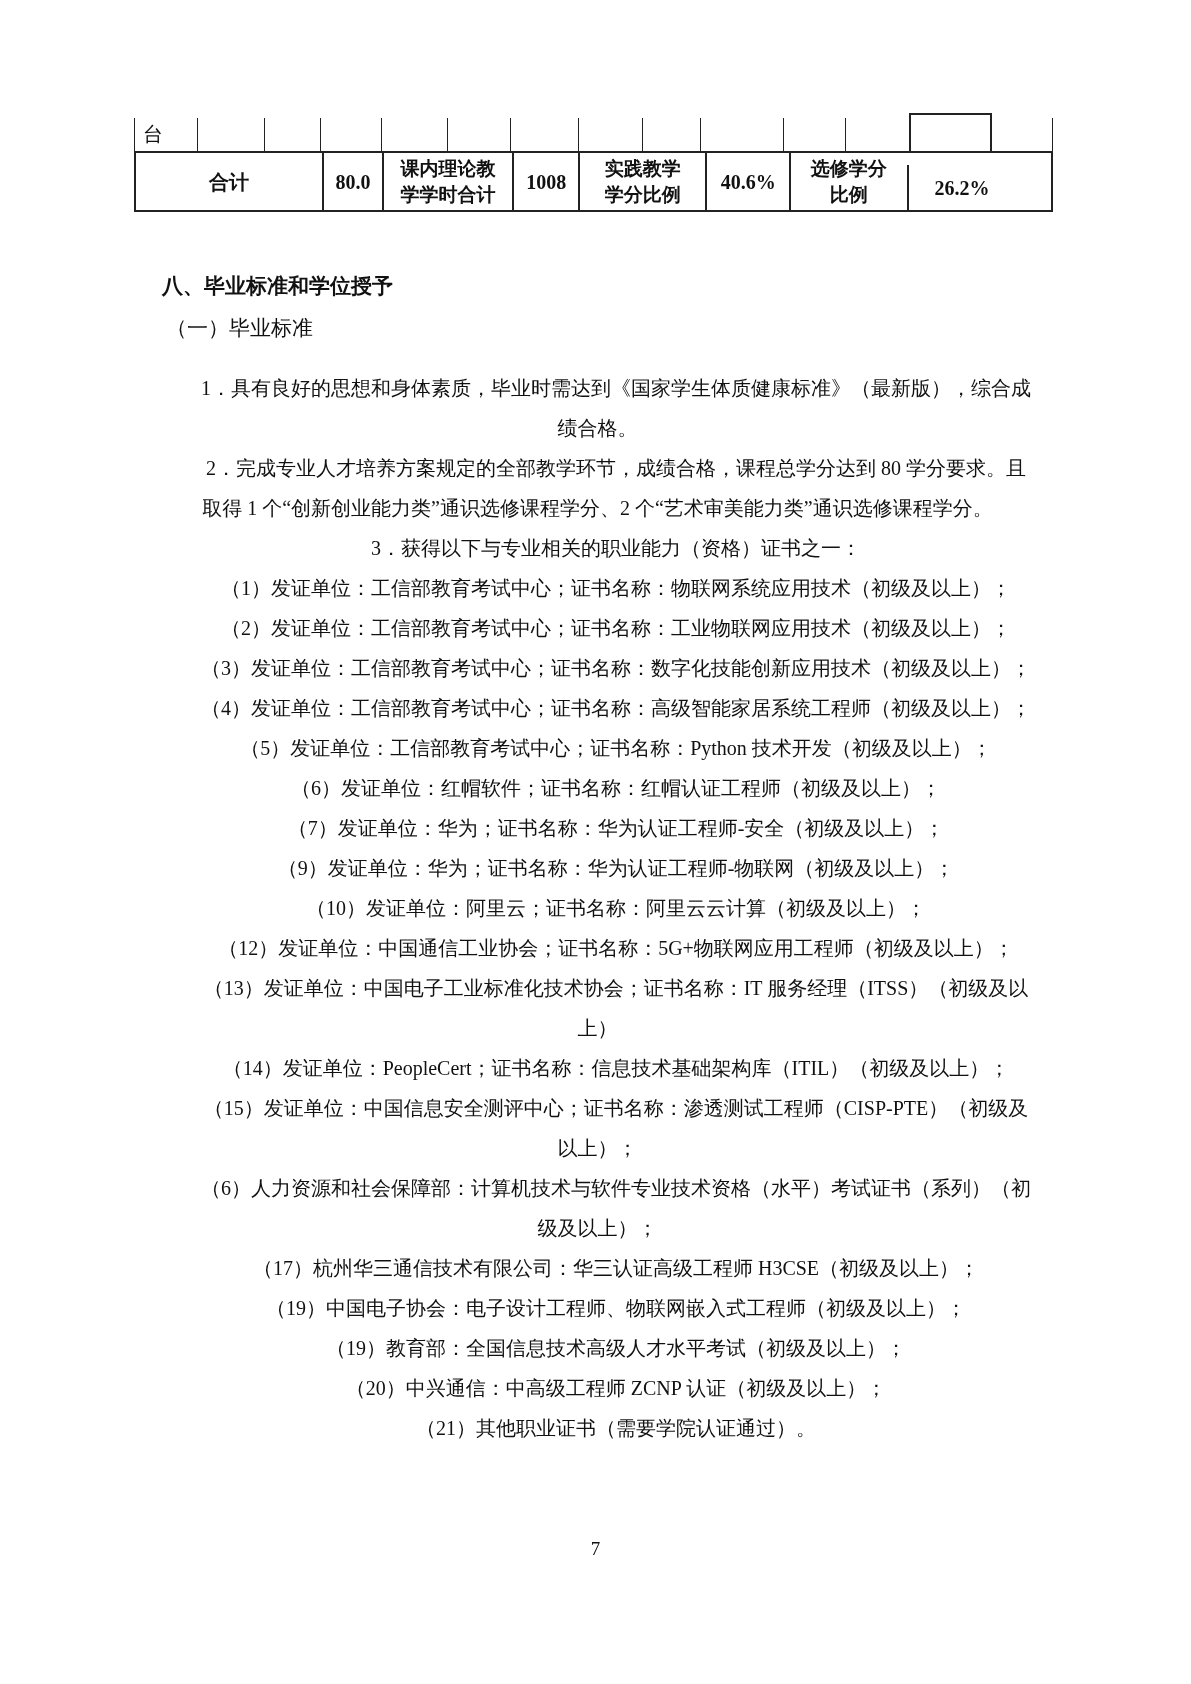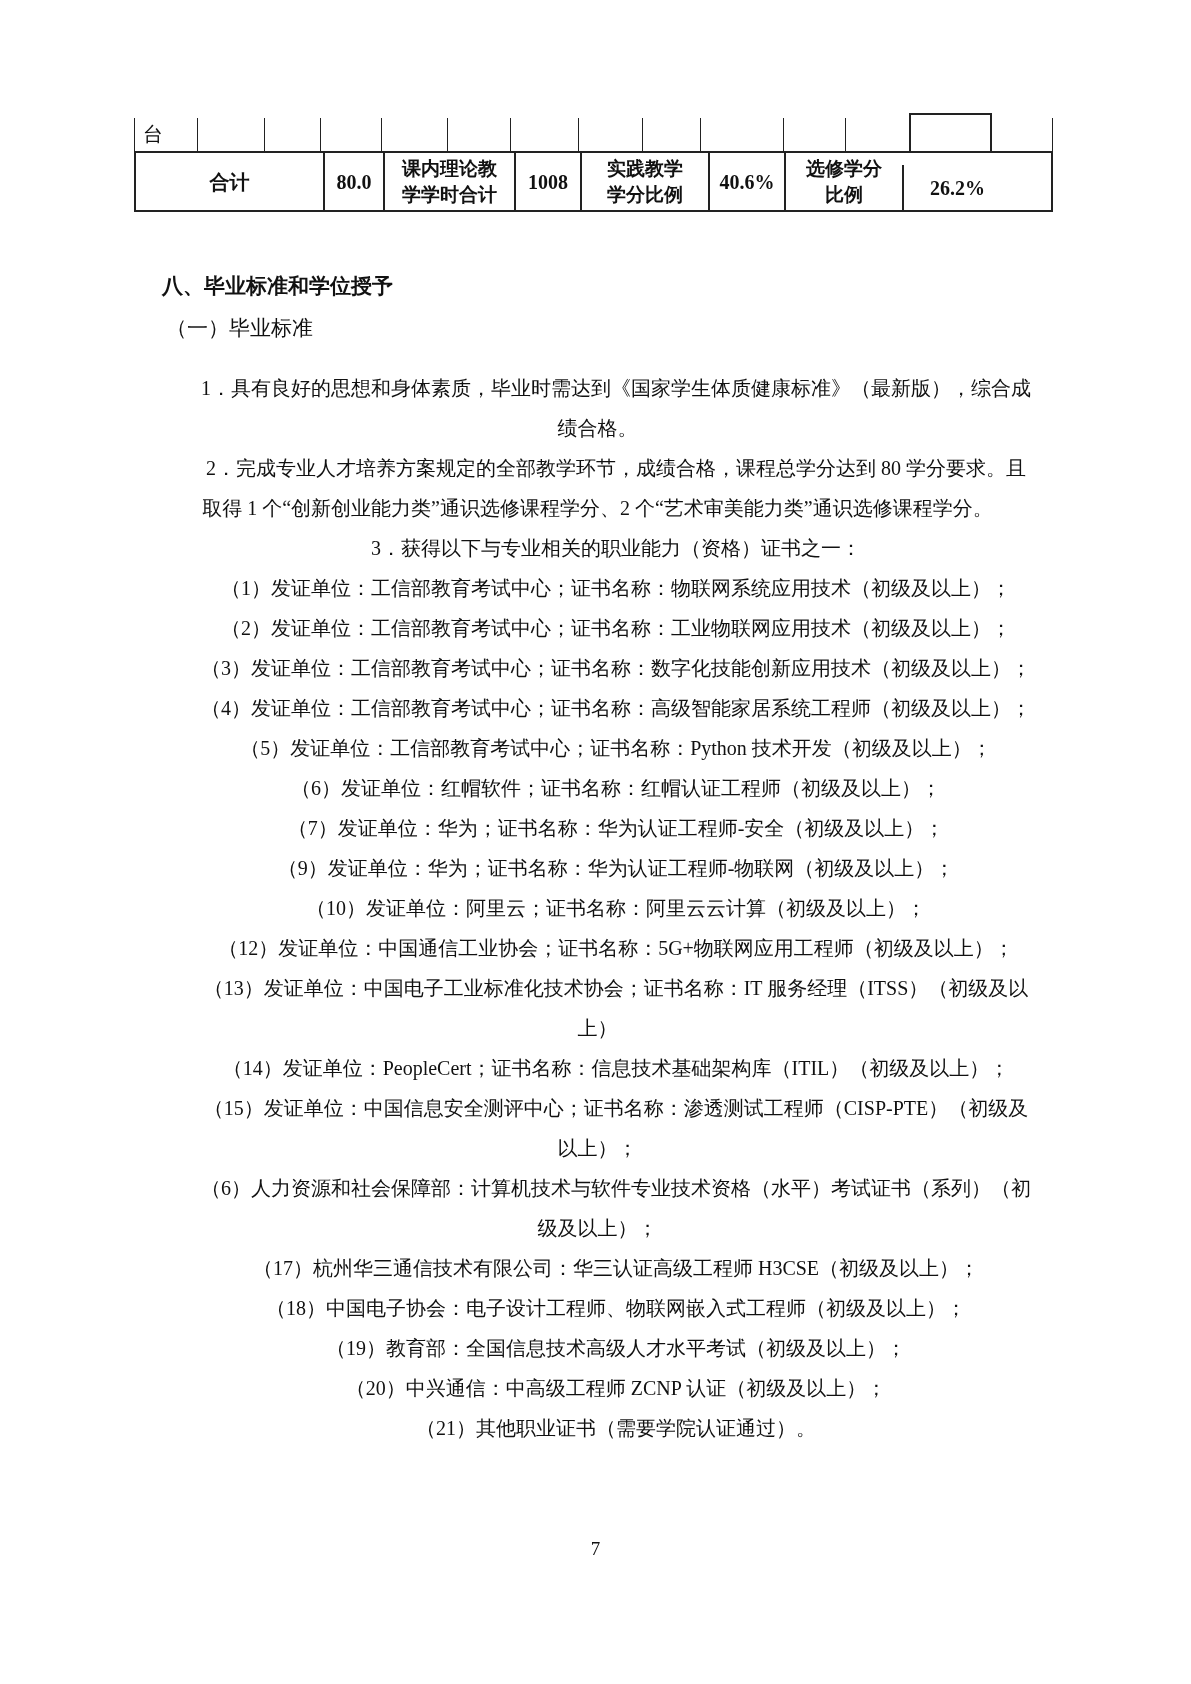--- a/index.html
+++ b/index.html
@@ -148,7 +148,7 @@
       <span>实践教学</span>
       <span>学分比例</span>
     </div>
-    <div class="cell" style="width:76px">
+    <div class="cell" style="width:84px">
       <span>40.6%</span>
     </div>
     <div class="cell two-line" style="width:118px">

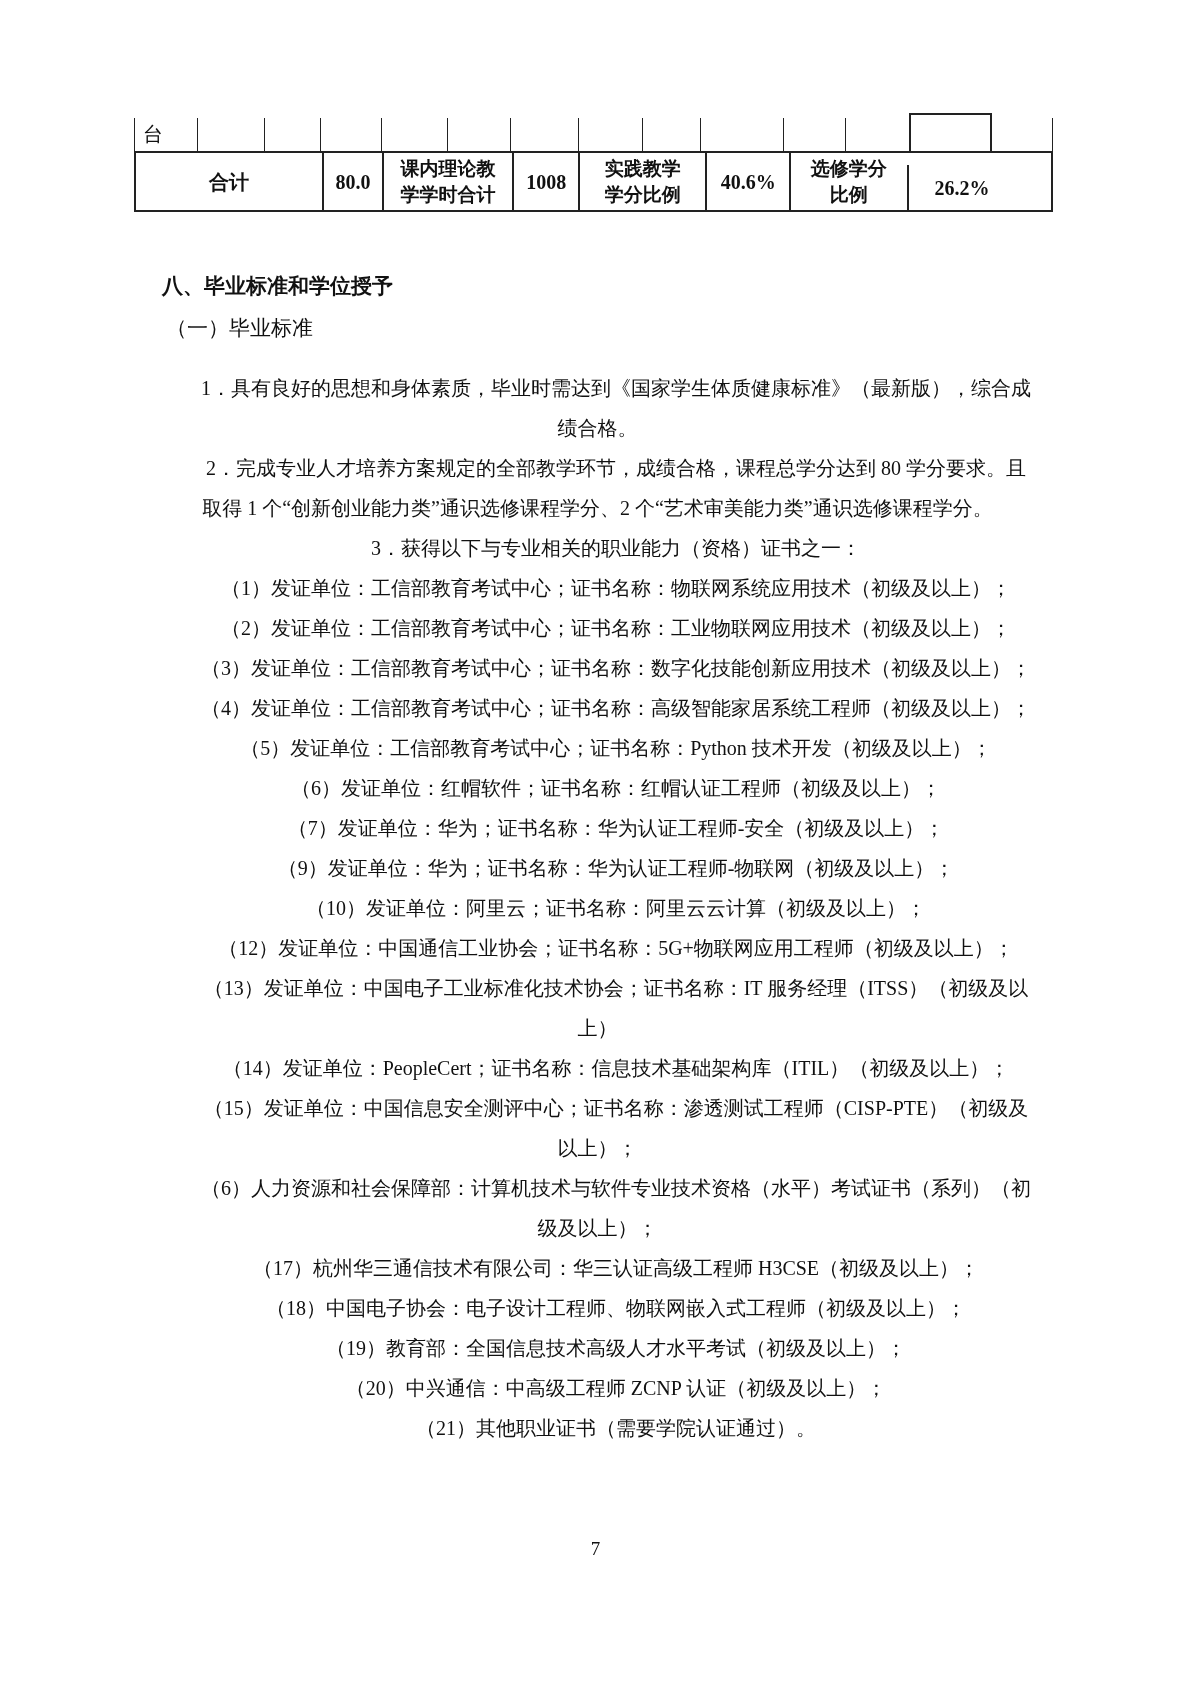--- a/index.html
+++ b/index.html
@@ -187,7 +187,7 @@
     <div class="line indent">（6）人力资源和社会保障部：计算机技术与软件专业技术资格（水平）考试证书（系列）（初</div>
     <div class="line">级及以上）；</div>
     <div class="line indent">（17）杭州华三通信技术有限公司：华三认证高级工程师 H3CSE（初级及以上）；</div>
-    <div class="line indent">（18）中国电子协会：电子设计工程师、物联网嵌入式工程师（初级及以上）；</div>
+    <div class="line indent">（19）中国电子协会：电子设计工程师、物联网嵌入式工程师（初级及以上）；</div>
     <div class="line indent">（19）教育部：全国信息技术高级人才水平考试（初级及以上）；</div>
     <div class="line indent">（20）中兴通信：中高级工程师 ZCNP 认证（初级及以上）；</div>
     <div class="line indent">（21）其他职业证书（需要学院认证通过）。</div>

